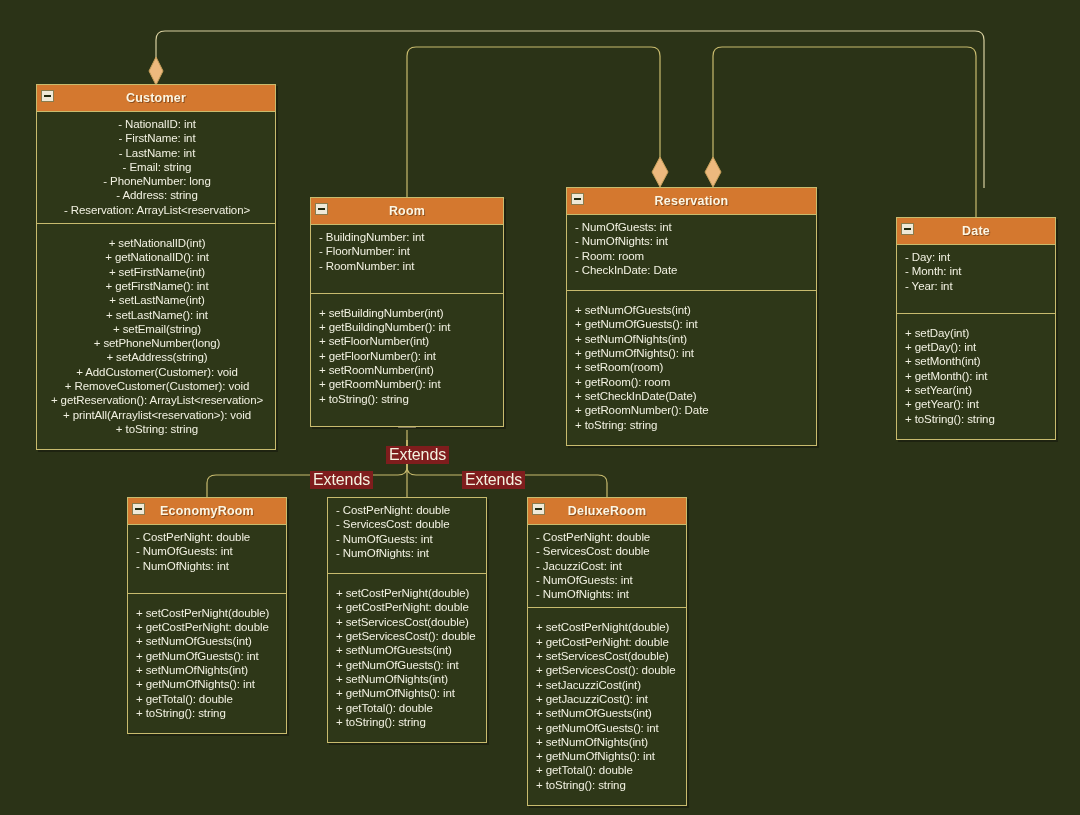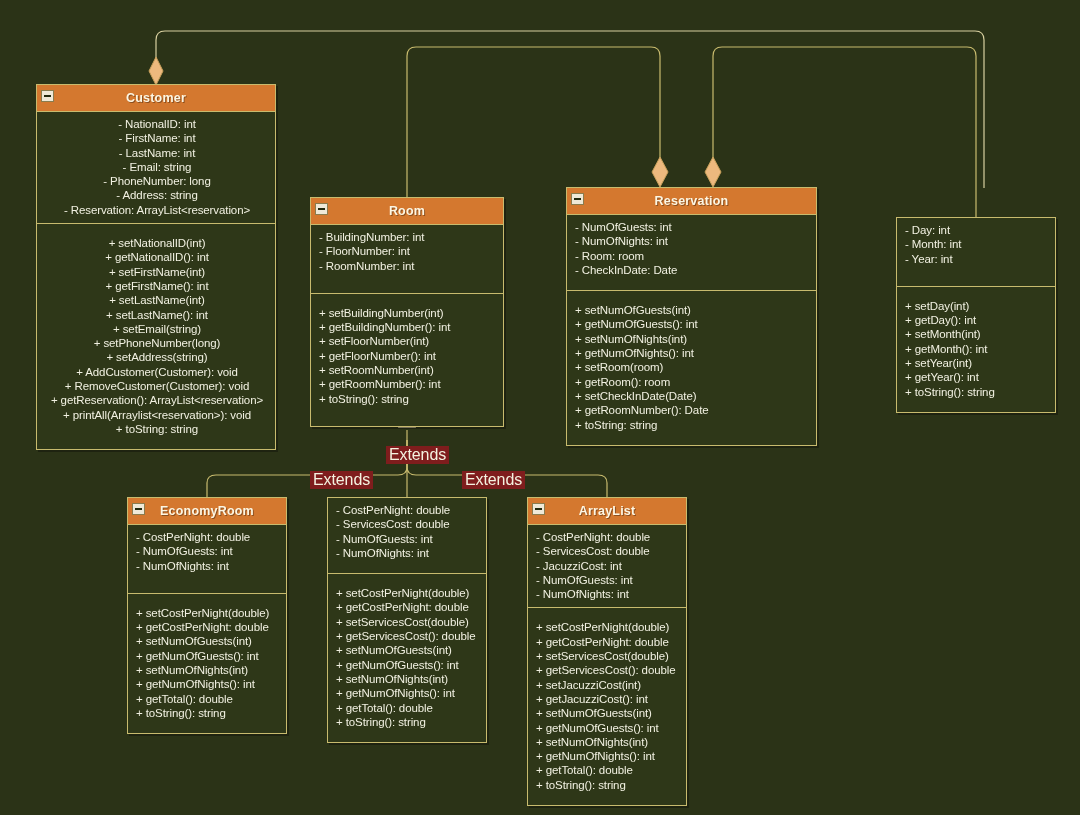--- a/index.html
+++ b/index.html
@@ -212,6 +212,12 @@
   </div>
 
   <div class="uml-class" style="left:896px;top:217px;width:160px;">
+    <div class="uml-header">
+      <span class="collapse-icon">
+          <i></i>
+        </span>
+      <span class="uml-title">Date</span>
+    </div>
     <div class="uml-section">
       <div class="uml-row">- Day: int</div>
       <div class="uml-row">- Month: int</div>

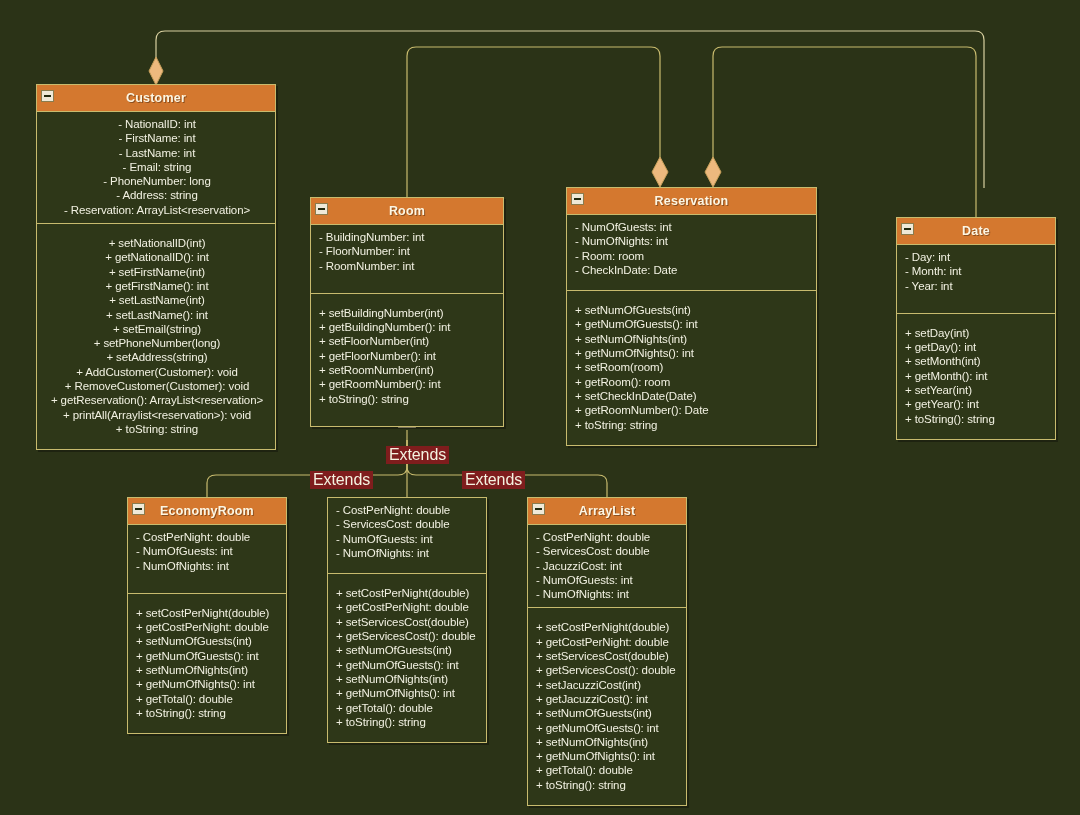--- a/index.html
+++ b/index.html
@@ -295,7 +295,7 @@
       <span class="collapse-icon">
           <i></i>
         </span>
-      <span class="uml-title">ArrayList</span>
+      <span class="uml-title">DeluxeRoom</span>
     </div>
     <div class="uml-section">
       <div class="uml-row">- CostPerNight: double</div>

